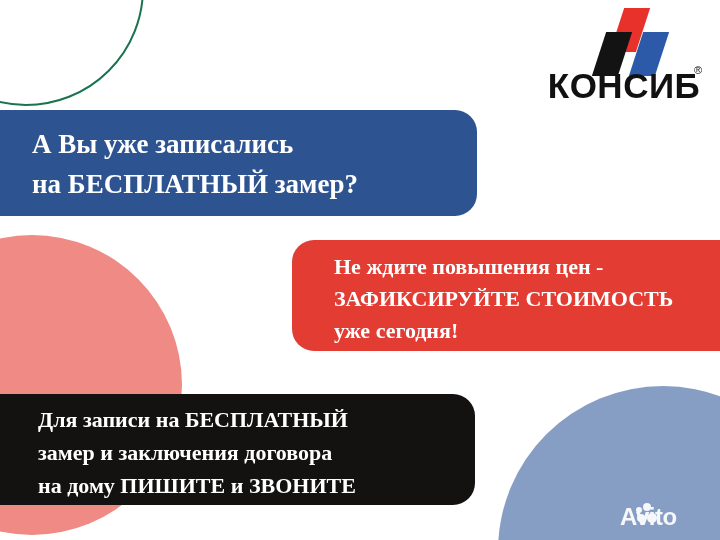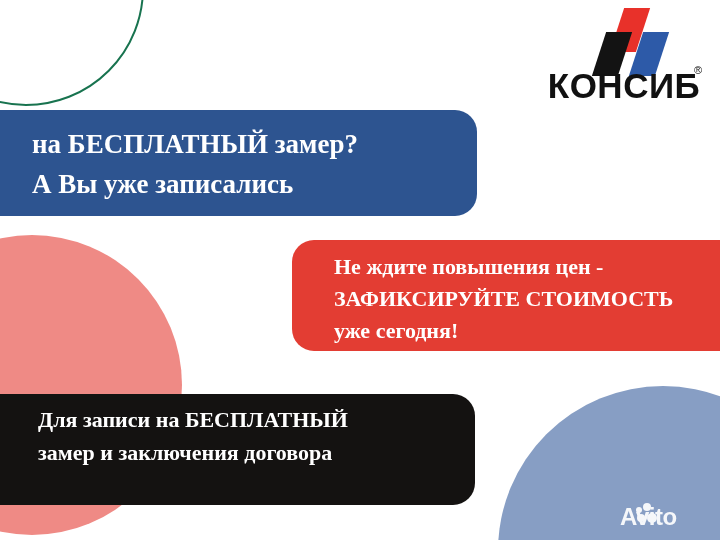--- a/index.html
+++ b/index.html
@@ -192,8 +192,8 @@
   </div>
 
   <div class="panel" id="panel-blue">
+    <div class="line">А Вы уже записались</div>
     <div class="line em">на БЕСПЛАТНЫЙ замер?</div>
-    <div class="line">А Вы уже записались</div>
   </div>
 
   <div class="panel" id="panel-red">

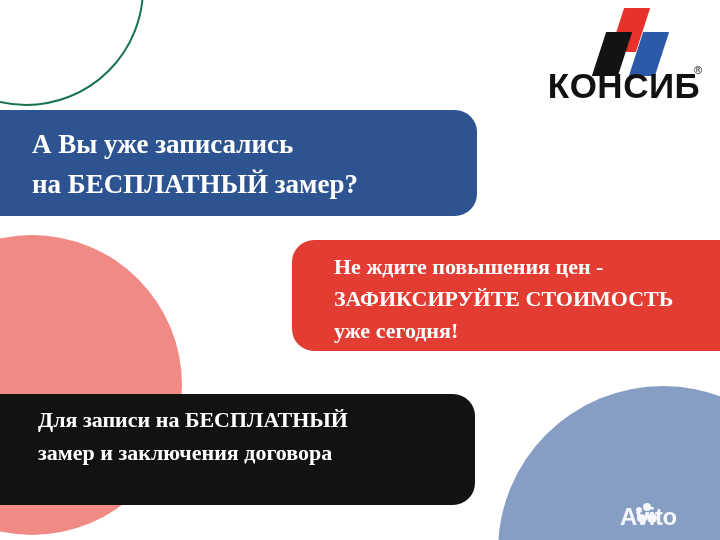--- a/index.html
+++ b/index.html
@@ -205,6 +205,7 @@
   <div class="panel" id="panel-black">
     <div class="line">Для записи на БЕСПЛАТНЫЙ</div>
     <div class="line">замер и заключения договора</div>
+    <div class="line">на дому ПИШИТЕ и ЗВОНИТЕ</div>
   </div>
 
   <div id="avito">

